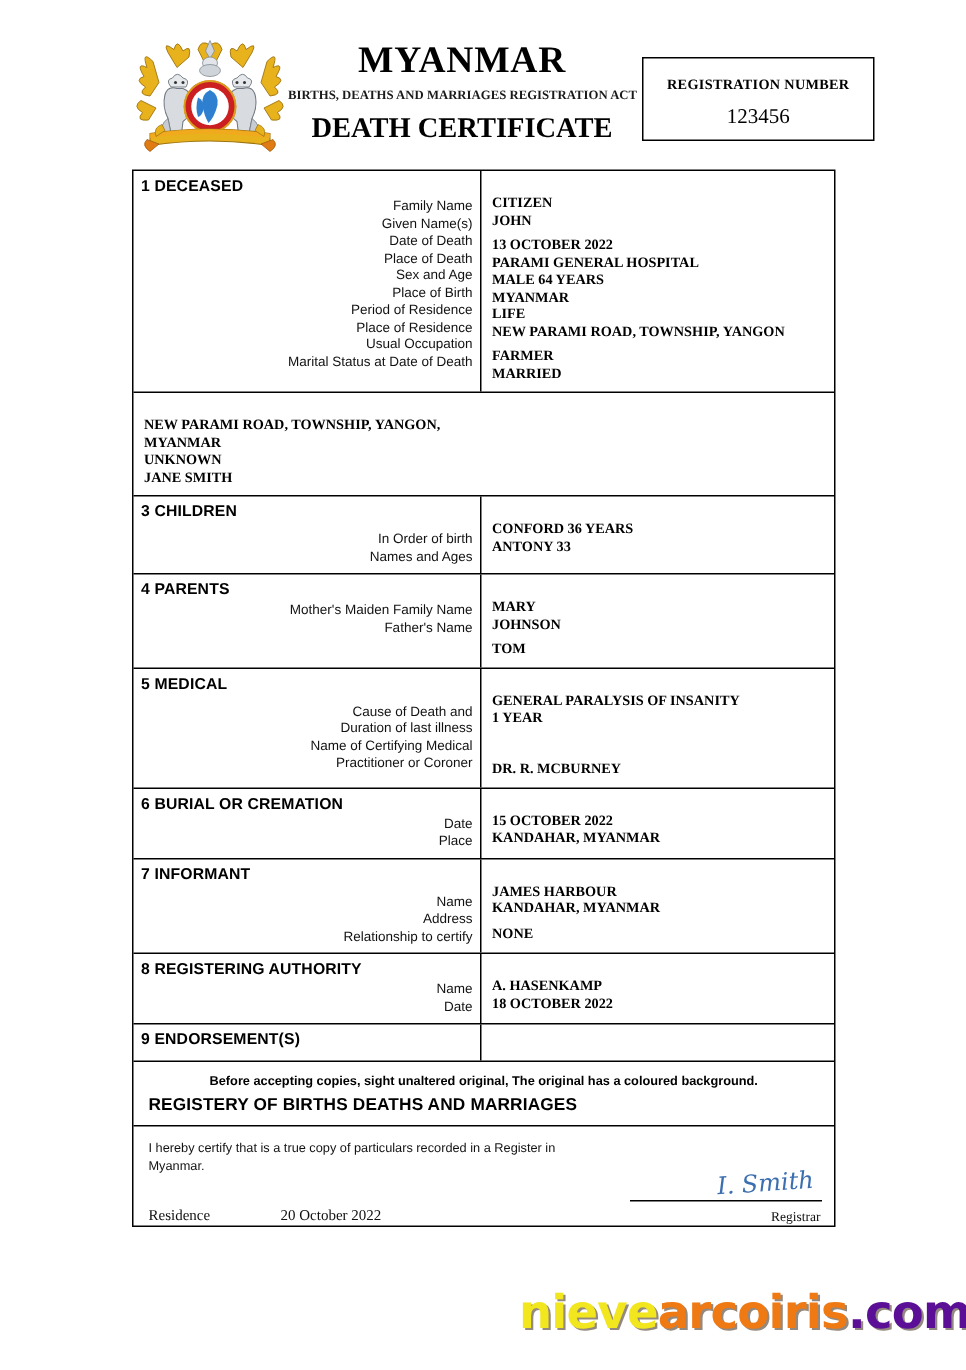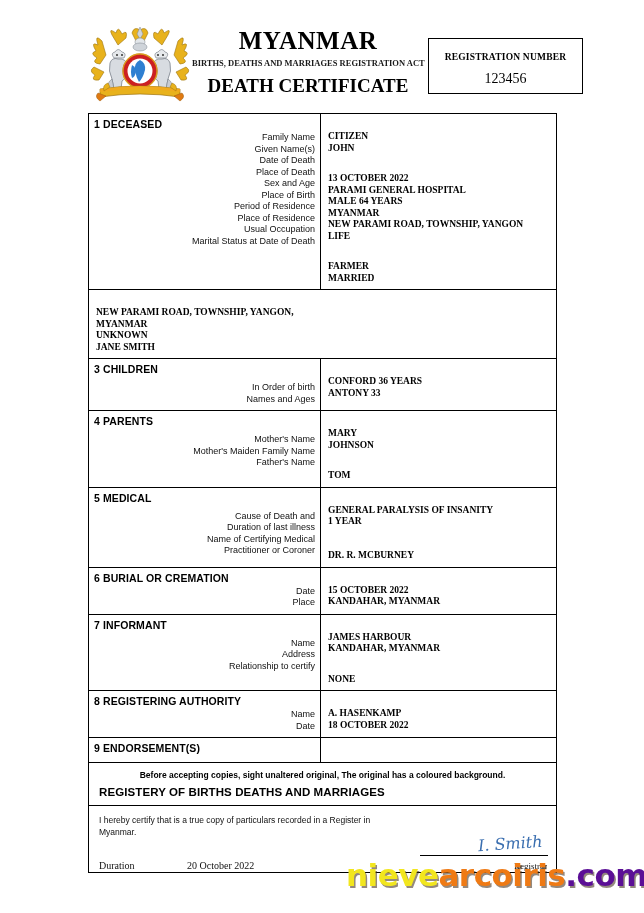--- a/index.html
+++ b/index.html
@@ -142,7 +142,7 @@
     line-height: 11.5px;
     white-space: nowrap;
   }
-  .val.gap { margin-top: 19px; }
+  .val.gap { margin-top: 5px; }
   .val.spacer-top { margin-top: 13px; }
   .val-pad { height: 11.5px; }
 

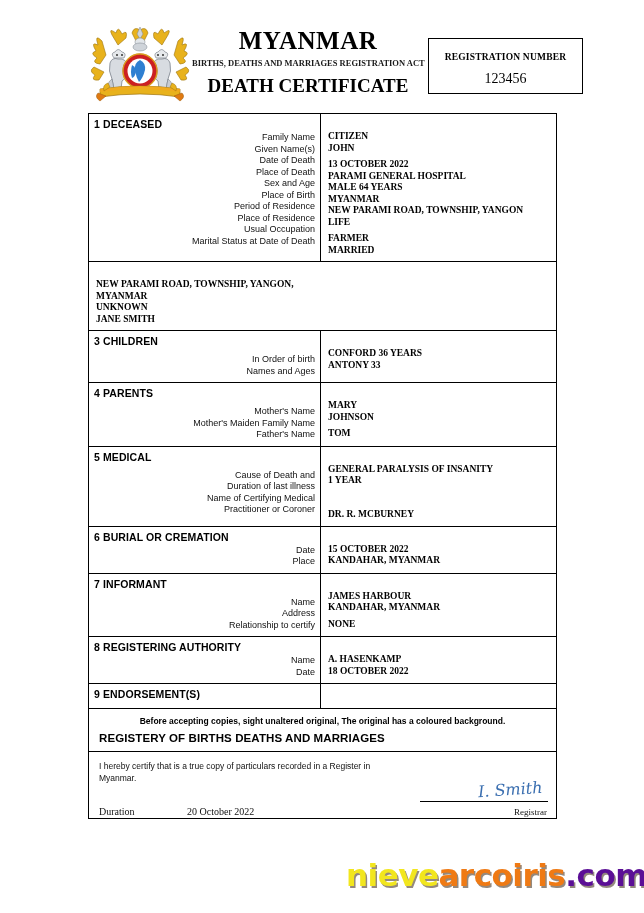--- a/index.html
+++ b/index.html
@@ -335,8 +335,8 @@
       <div class="val">PARAMI GENERAL HOSPITAL</div>
       <div class="val">MALE 64 YEARS</div>
       <div class="val">MYANMAR</div>
+      <div class="val">LIFE</div>
       <div class="val">NEW PARAMI ROAD, TOWNSHIP, YANGON</div>
-      <div class="val">LIFE</div>
       <div class="val gap">FARMER</div>
       <div class="val">MARRIED</div>
     </div>

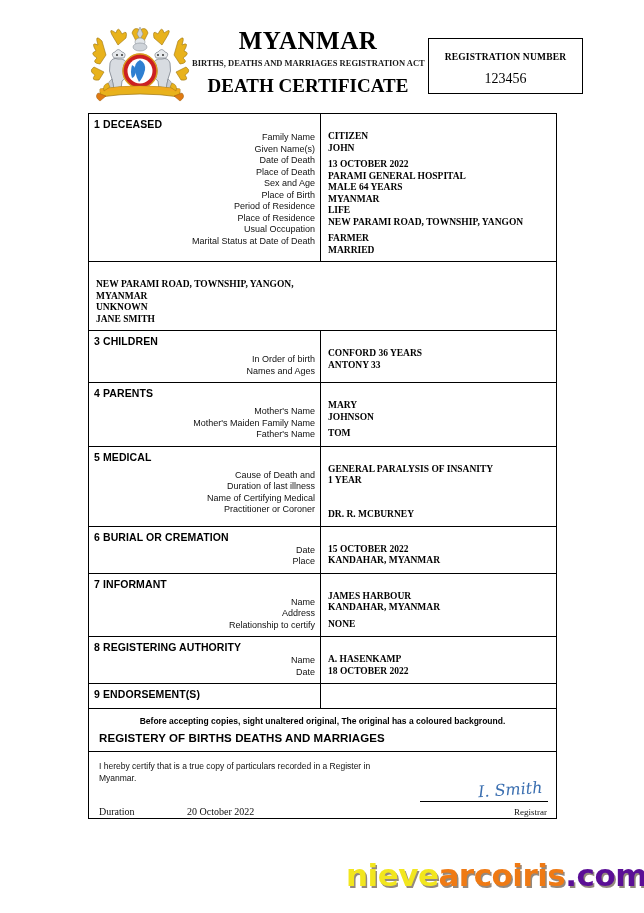--- a/index.html
+++ b/index.html
@@ -369,7 +369,6 @@
     <div class="sec-left">
       <div class="sec-heading">4 PARENTS</div>
       <div class="labels">
-        <div class="lbl gap-sm">Mother's Name</div>
         <div class="lbl">Mother's Maiden Family Name</div>
         <div class="lbl gap">Father's Name</div>
       </div>

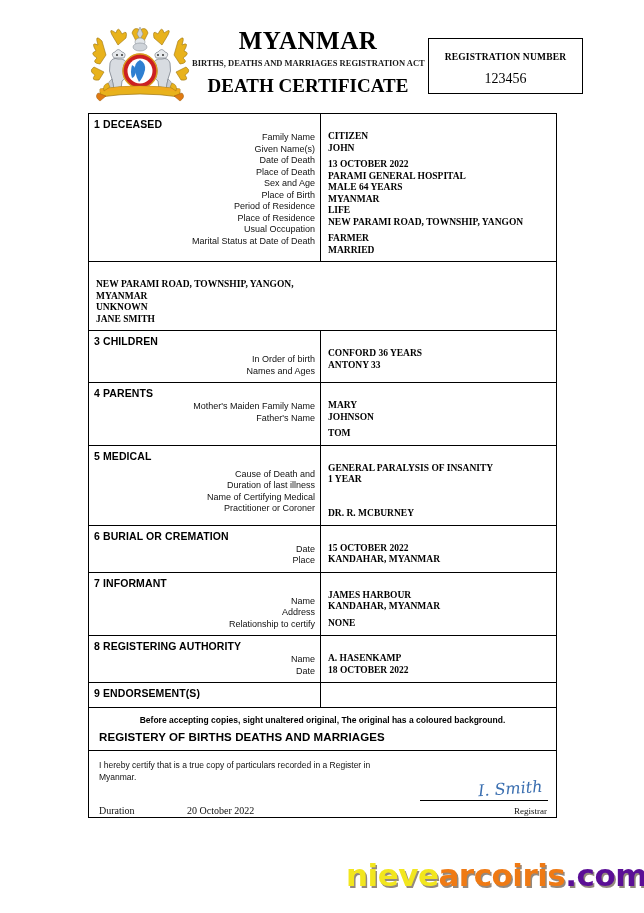--- a/index.html
+++ b/index.html
@@ -463,7 +463,7 @@
       <div class="signature">I. Smith</div>
       <div class="sigline"></div>
       <div class="sig-role">Registrar</div>
-      <div class="foot-place">Duration</div>
+      <div class="foot-place">Residence</div>
       <div class="foot-date">20 October 2022</div>
     </div>
   </div>

